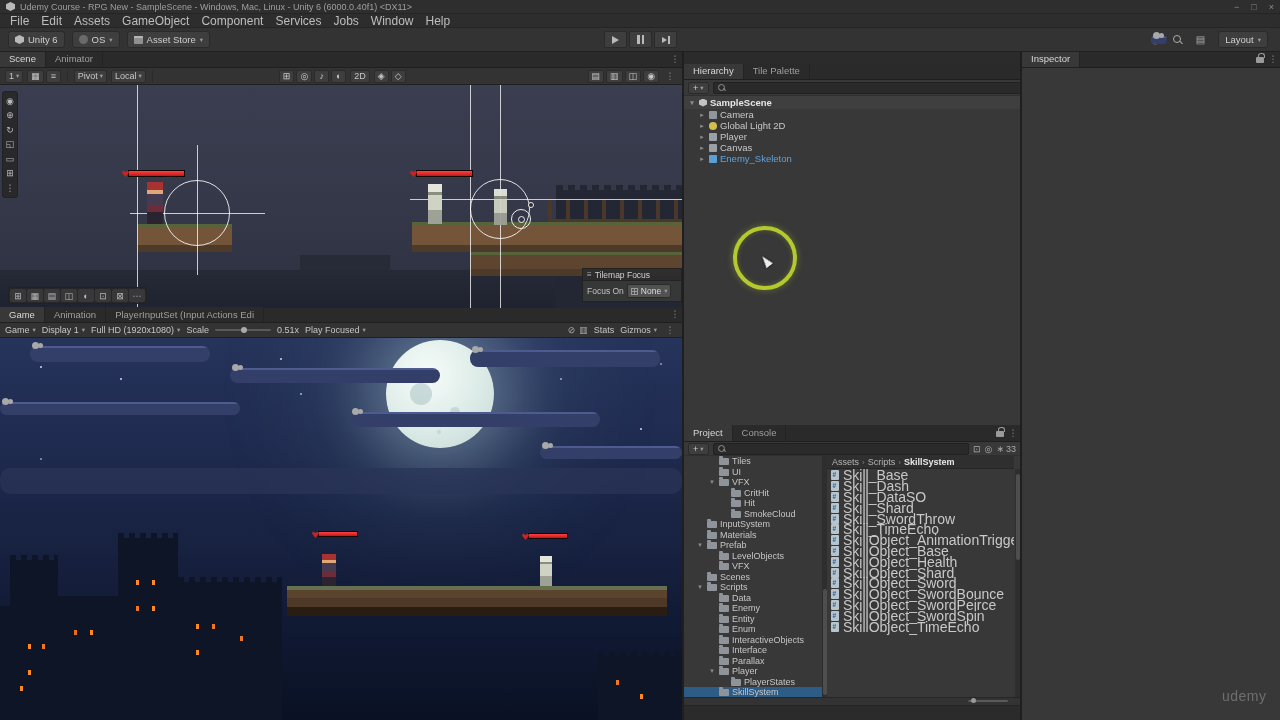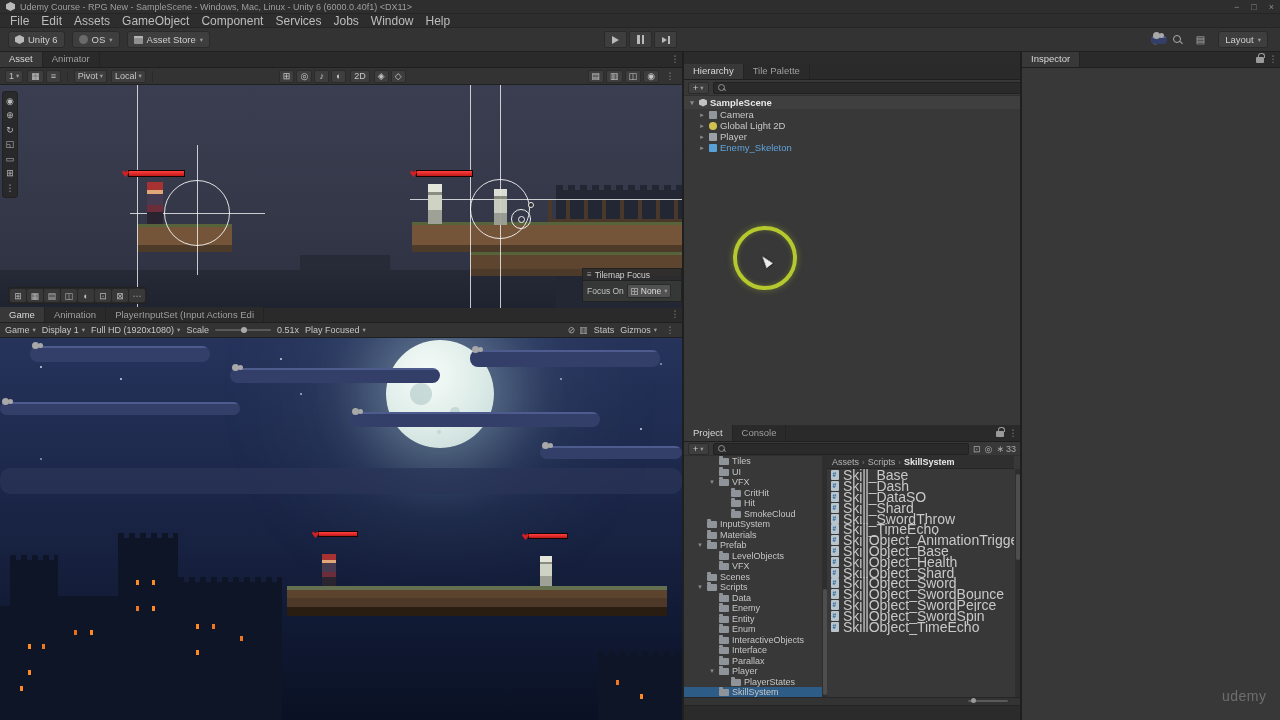--- a/index.html
+++ b/index.html
@@ -273,7 +273,7 @@
     <div class="ptabs">
       <span style="display:flex">
 
-      <span class="tab active">Asset</span>
+      <span class="tab active">Scene</span>
           <span class="tab">Animator</span>
         </span>
       <span class="spacer"></span>

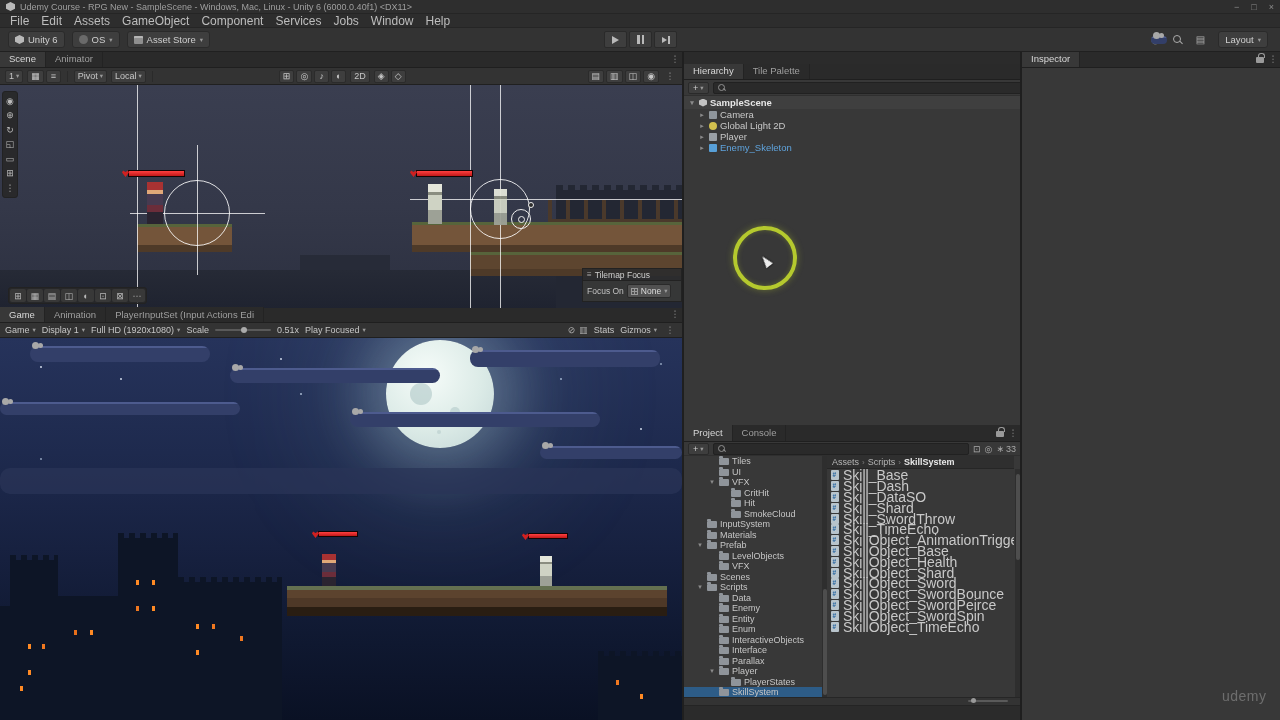--- a/index.html
+++ b/index.html
@@ -523,6 +523,12 @@
 
 
 
+        <li>
+          <span class="arr">▸</span>
+          <span class="hobj ic-go"></span>
+          <span>Canvas</span>
+          <span class="hchev"></span>
+        </li>
 
         <li>
           <span class="arr">▸</span>

